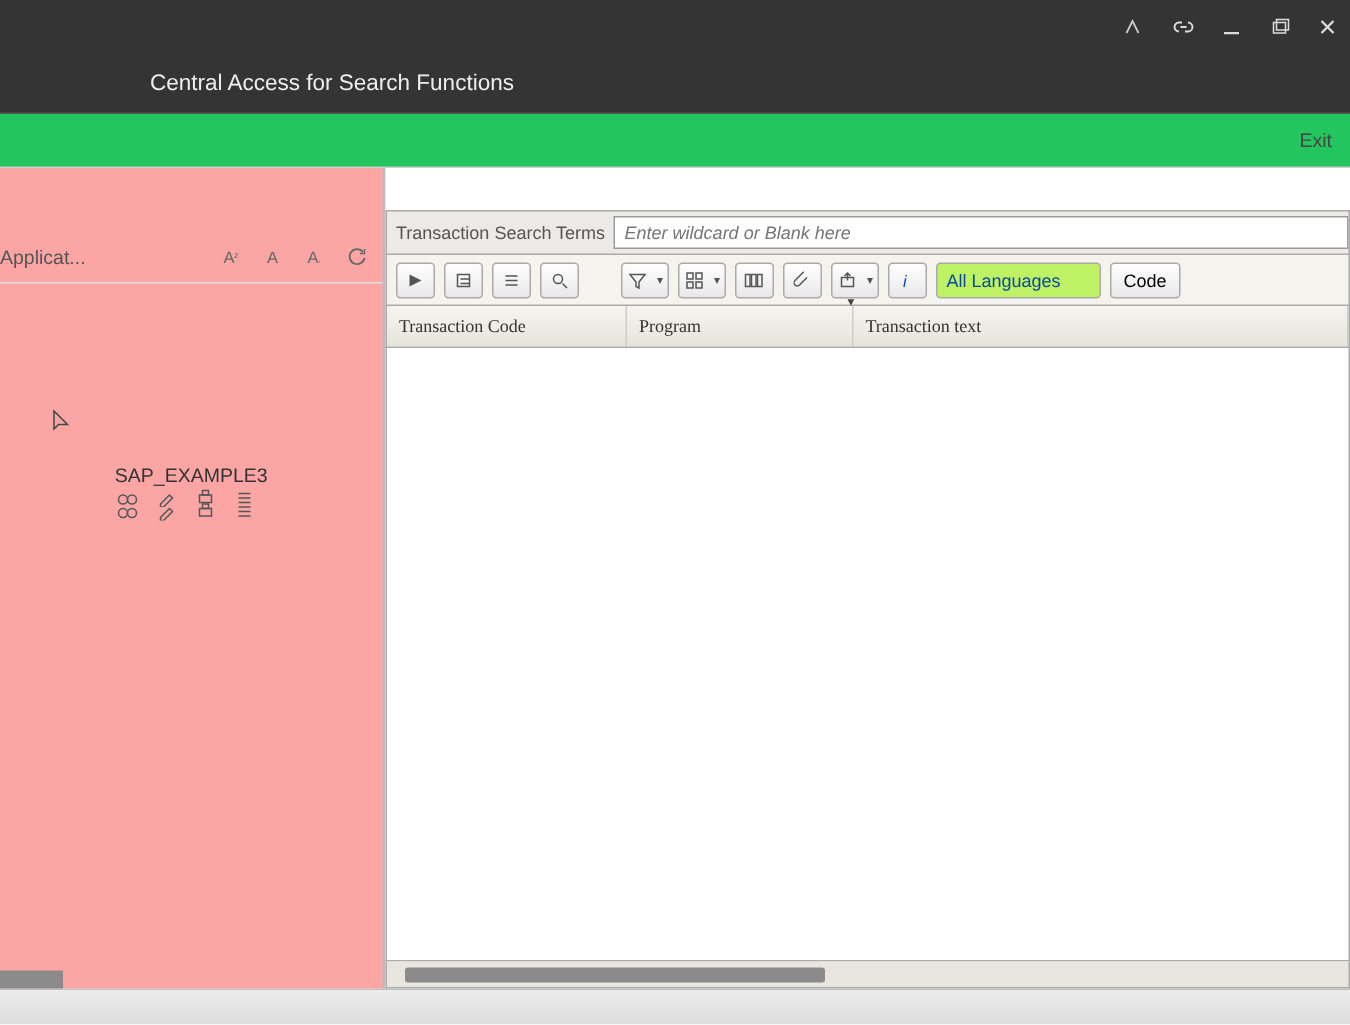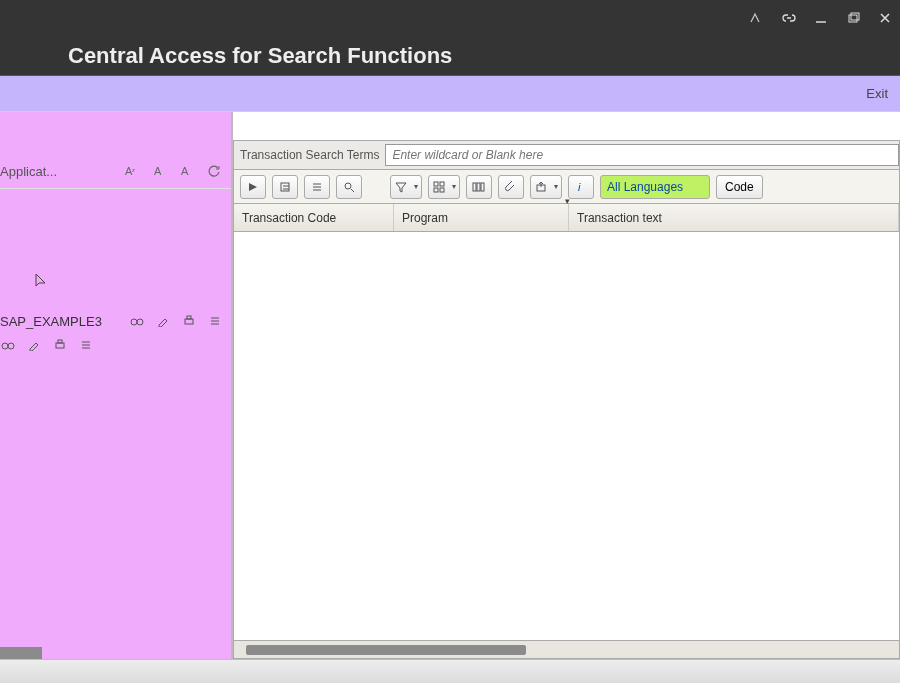--- a/index.html
+++ b/index.html
@@ -31,9 +31,9 @@
     background: #343434;
     color: #eee;
     display: flex; align-items: center;
-    padding-left: 68px;
-    font-size: 22px;
-    font-weight: 700;
+    padding-left: 100px;
+    font-size: 15px;
+    font-weight: 400;
     border-bottom: 1px solid #555;
   }
   .actionbar {

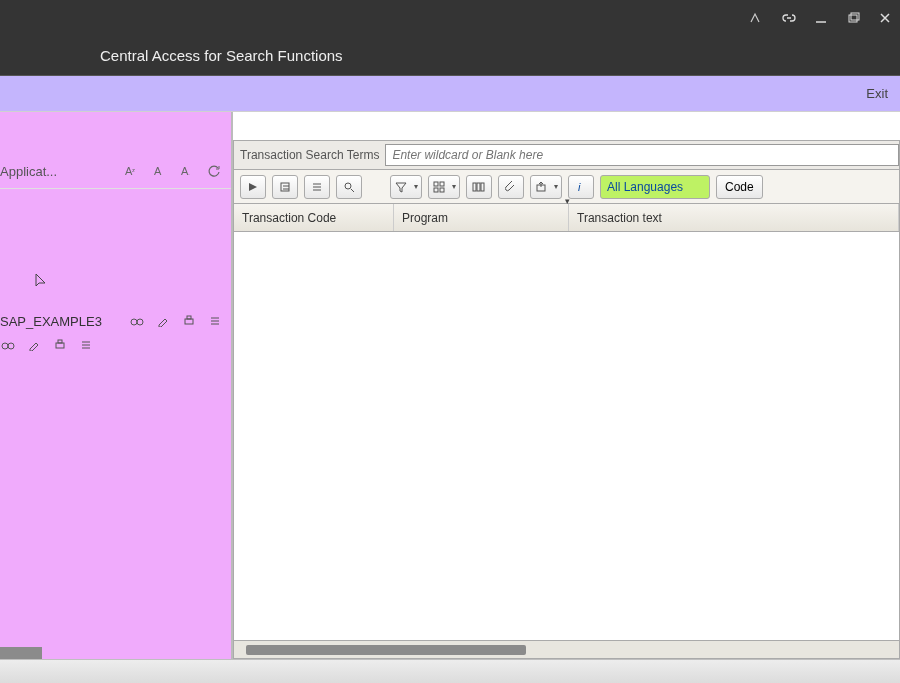--- a/index.html
+++ b/index.html
@@ -38,7 +38,7 @@
   }
   .actionbar {
     height: 36px;
-    background: #c4b5fd;
+    background: #22c55e;
     border-bottom: 1px solid #d0d0d0;
     display: flex; align-items: center; justify-content: flex-end;
     padding: 0 12px;

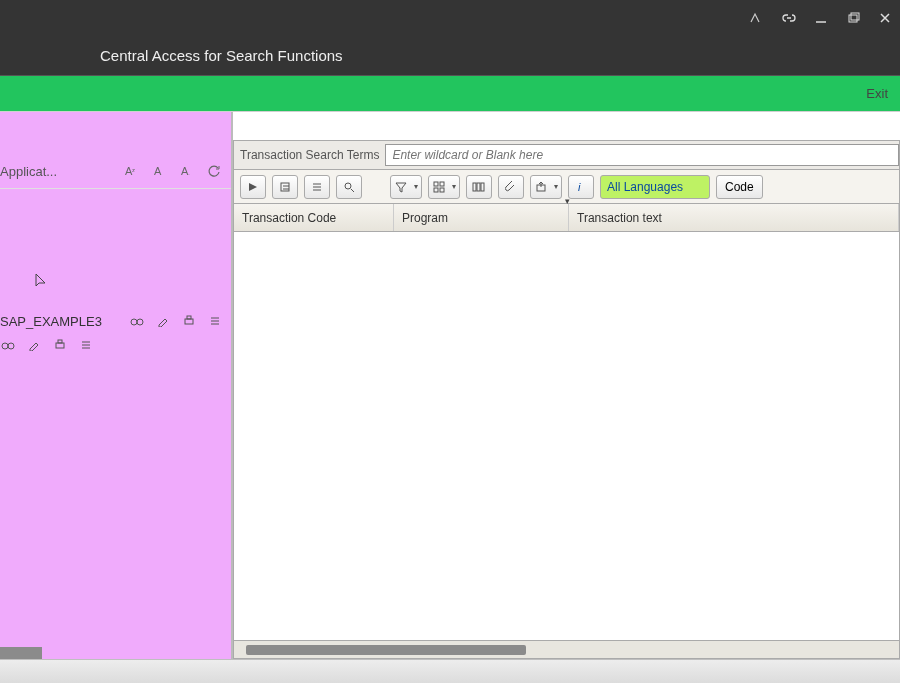--- a/index.html
+++ b/index.html
@@ -51,8 +51,8 @@
     background: #fff;
   }
   .leftpanel {
-    width: 233px;
-    background: #f0abfc;
+    width: 257px;
+    background: #fca5a5;
     border-right: 2px solid #bbb;
     position: relative;
   }

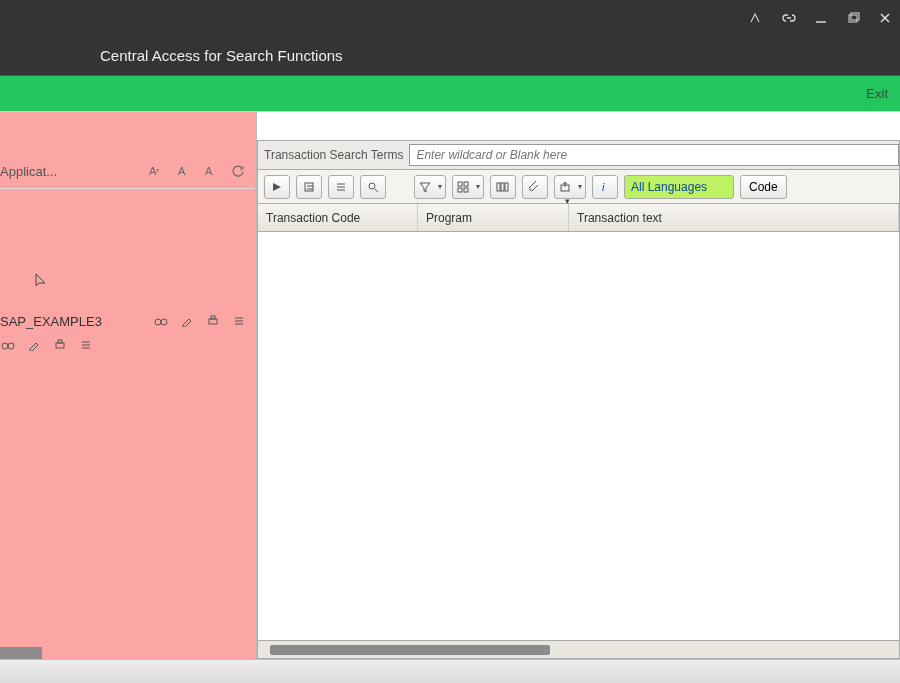--- a/index.html
+++ b/index.html
@@ -139,7 +139,7 @@
     height: 28px; display:flex; align-items:center;
     background: linear-gradient(#f6f4ef,#e7e4db);
     border: 1px solid #aaa; border-top: none;
-    font-size: 12px; color: #333;
+    font-size: 12px; color: #333; font-family: Liberation Serif, serif;
   }
   .grid-header .col {
     padding: 0 8px; border-right: 1px solid #ccc; height:100%;

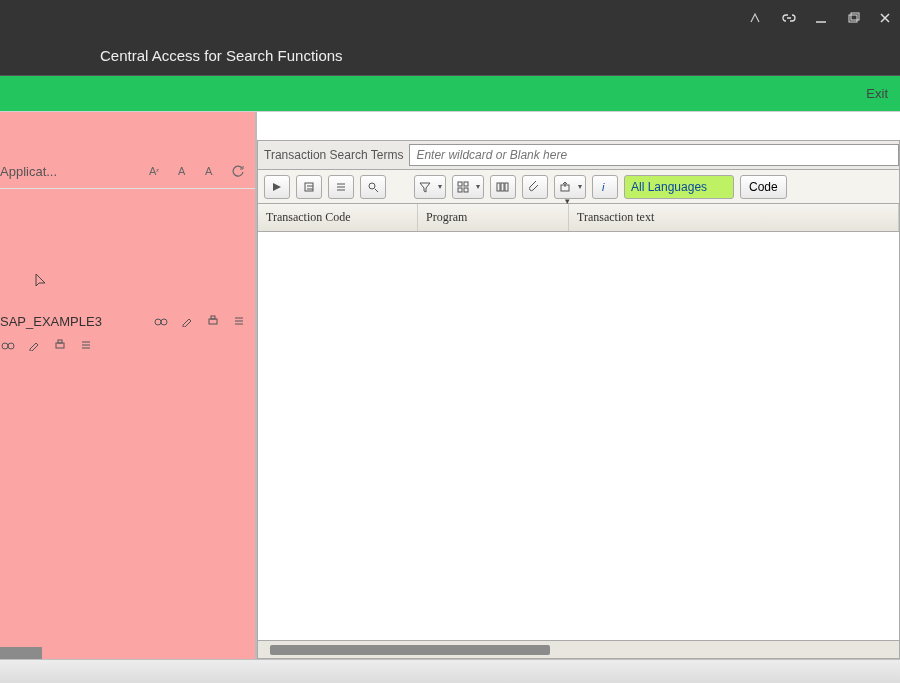--- a/index.html
+++ b/index.html
@@ -78,7 +78,7 @@
   .left-list .row {
     display: flex; align-items: center; justify-content: space-between;
     height: 24px;
-    font-size: 13px; color: #333;
+    font-size: 13px; color: #333; flex-direction: column;
   }
   .left-list .row .txt { flex: 1; }
   .left-list .row .ricons { display:flex; gap: 10px; padding-right: 8px; }

